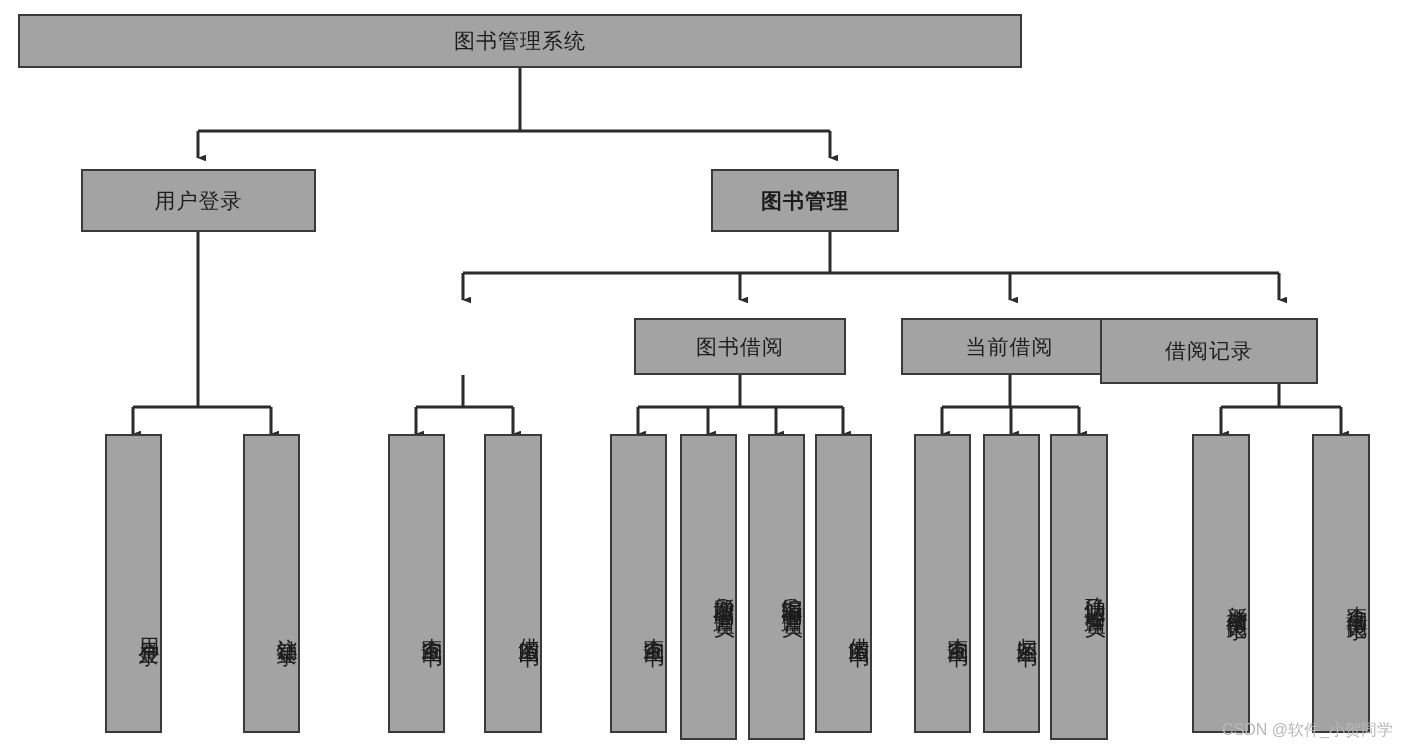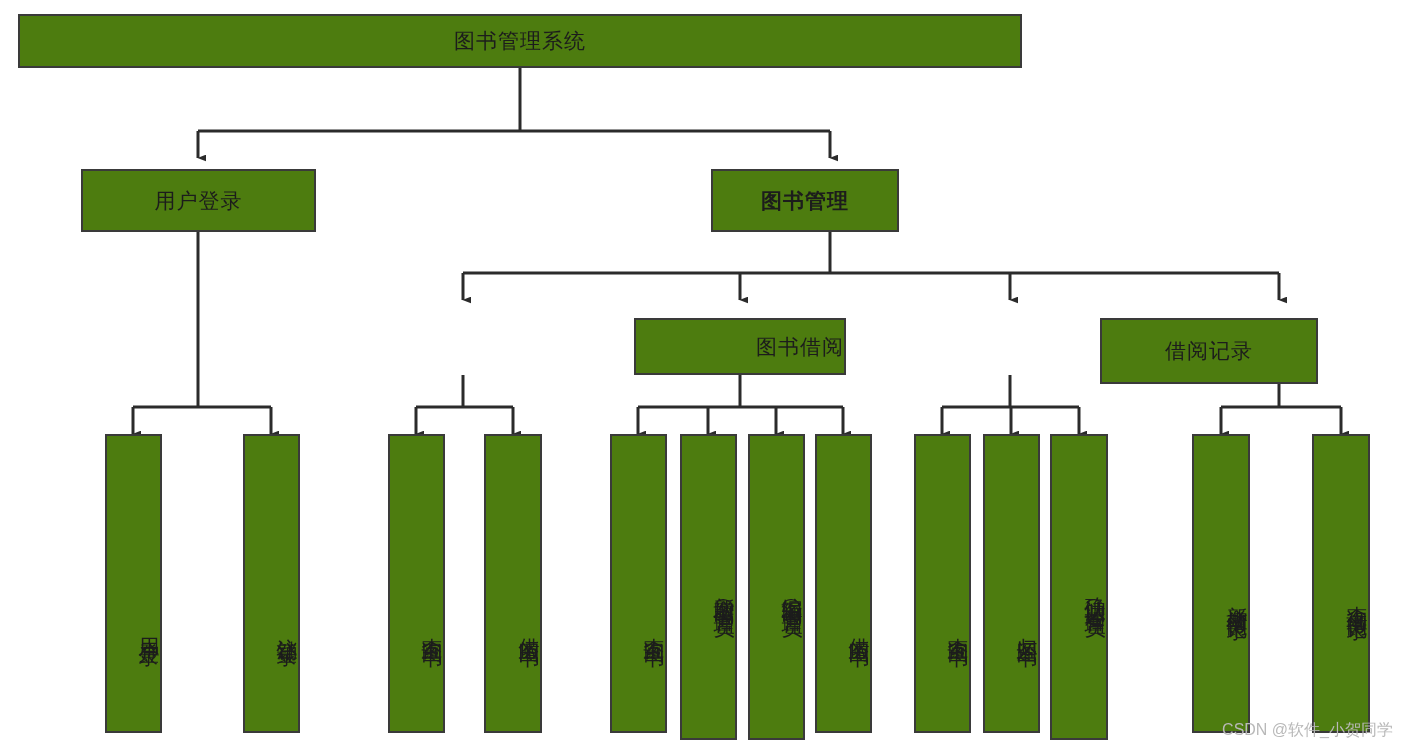--- a/index.html
+++ b/index.html
@@ -29,7 +29,7 @@
     position: absolute;
     box-sizing: border-box;
     border: 2px solid #3a3a3a;
-    background: #4d7c0f;
+    background: #a3a3a3;
     display: flex;
     align-items: center;
     justify-content: center;

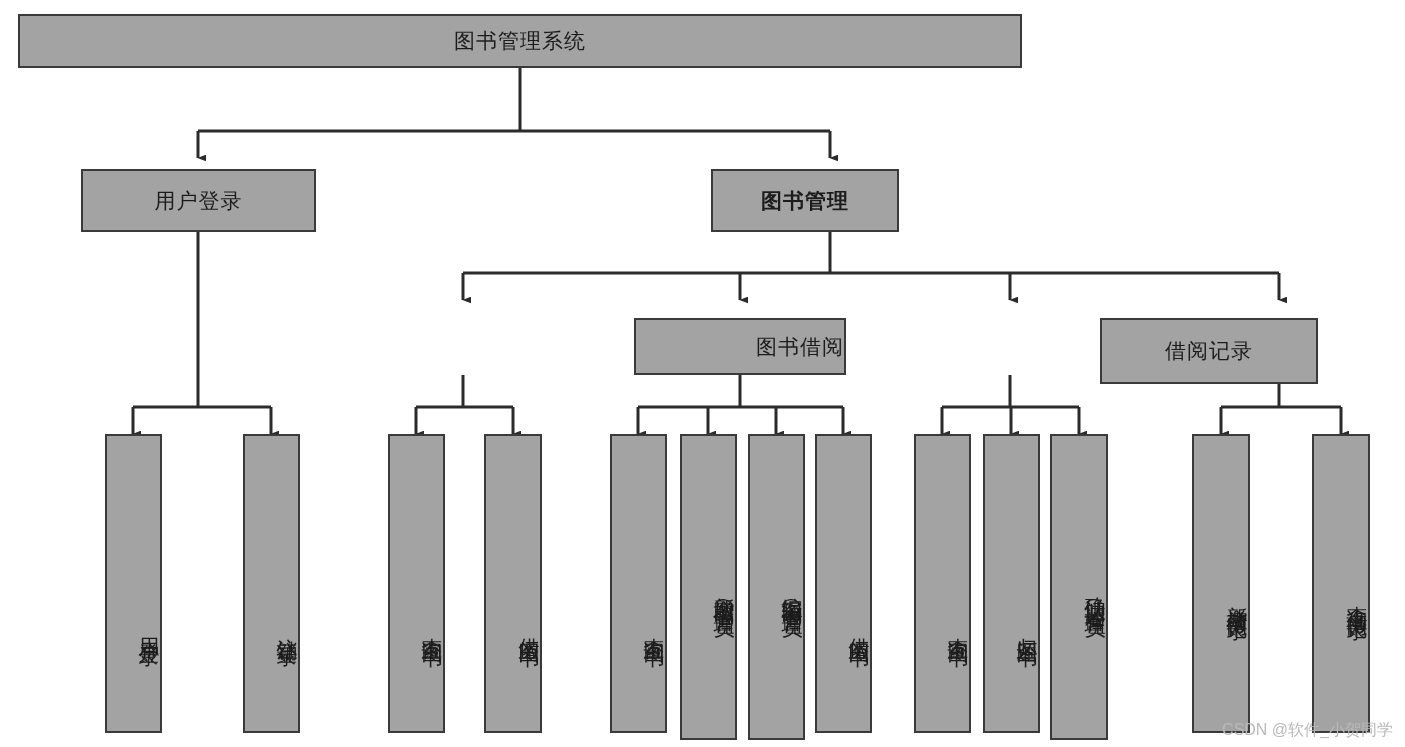--- a/index.html
+++ b/index.html
@@ -145,7 +145,7 @@
     <span class="node-label">图书管理</span>
   </div>
 
-  <div class="node horizontal" style="left:634px; top:318px; width:212px; height:57px;justify-content:flex-end;">
+  <div class="node horizontal" style="left:634px; top:318px; width:212px; height:57px;">
     <span class="node-label">图书借阅</span>
   </div>
   <div class="node horizontal" style="left:1100px; top:318px; width:218px; height:66px;">

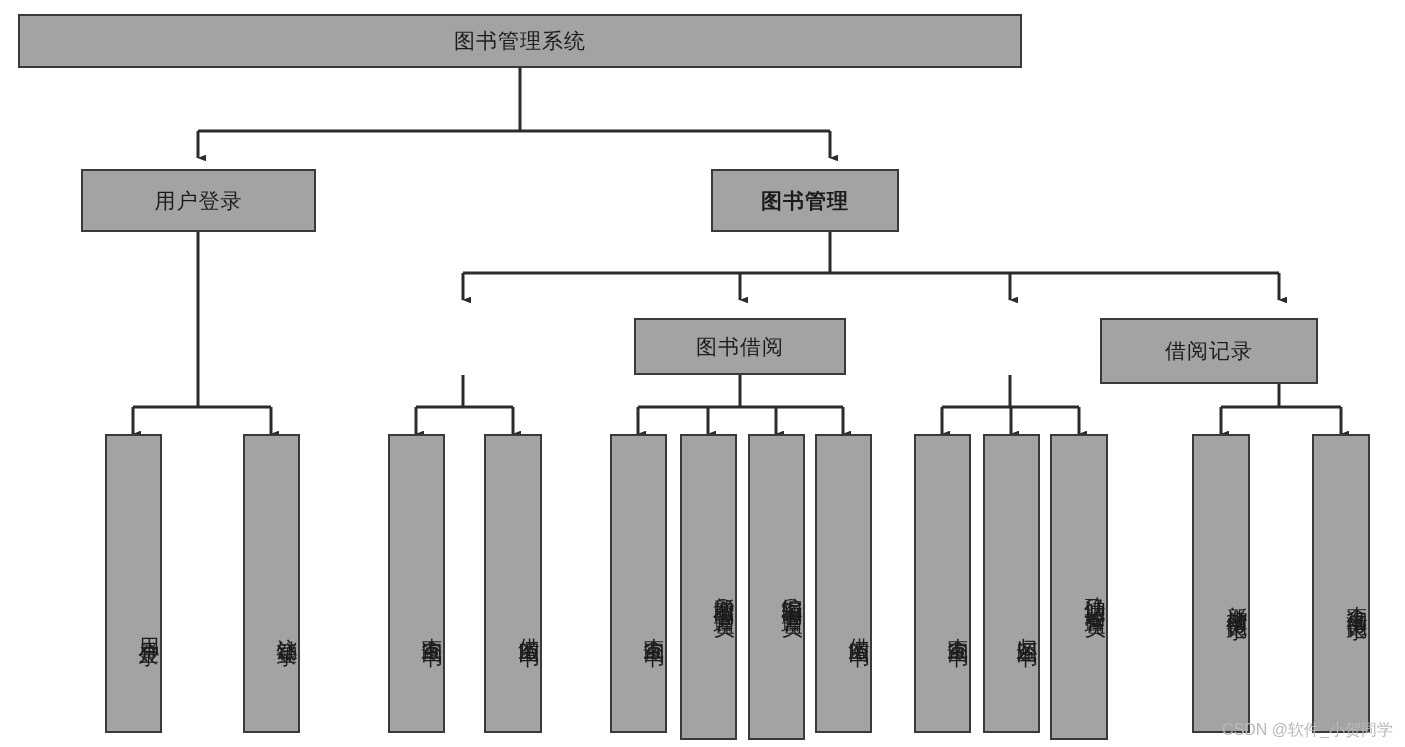--- a/index.html
+++ b/index.html
@@ -148,6 +148,9 @@
   <div class="node horizontal" style="left:634px; top:318px; width:212px; height:57px;">
     <span class="node-label">图书借阅</span>
   </div>
+  <div class="node horizontal" style="left:901px; top:318px; width:217px; height:57px;">
+    <span class="node-label">当前借阅</span>
+  </div>
   <div class="node horizontal" style="left:1100px; top:318px; width:218px; height:66px;">
     <span class="node-label">借阅记录</span>
   </div>

